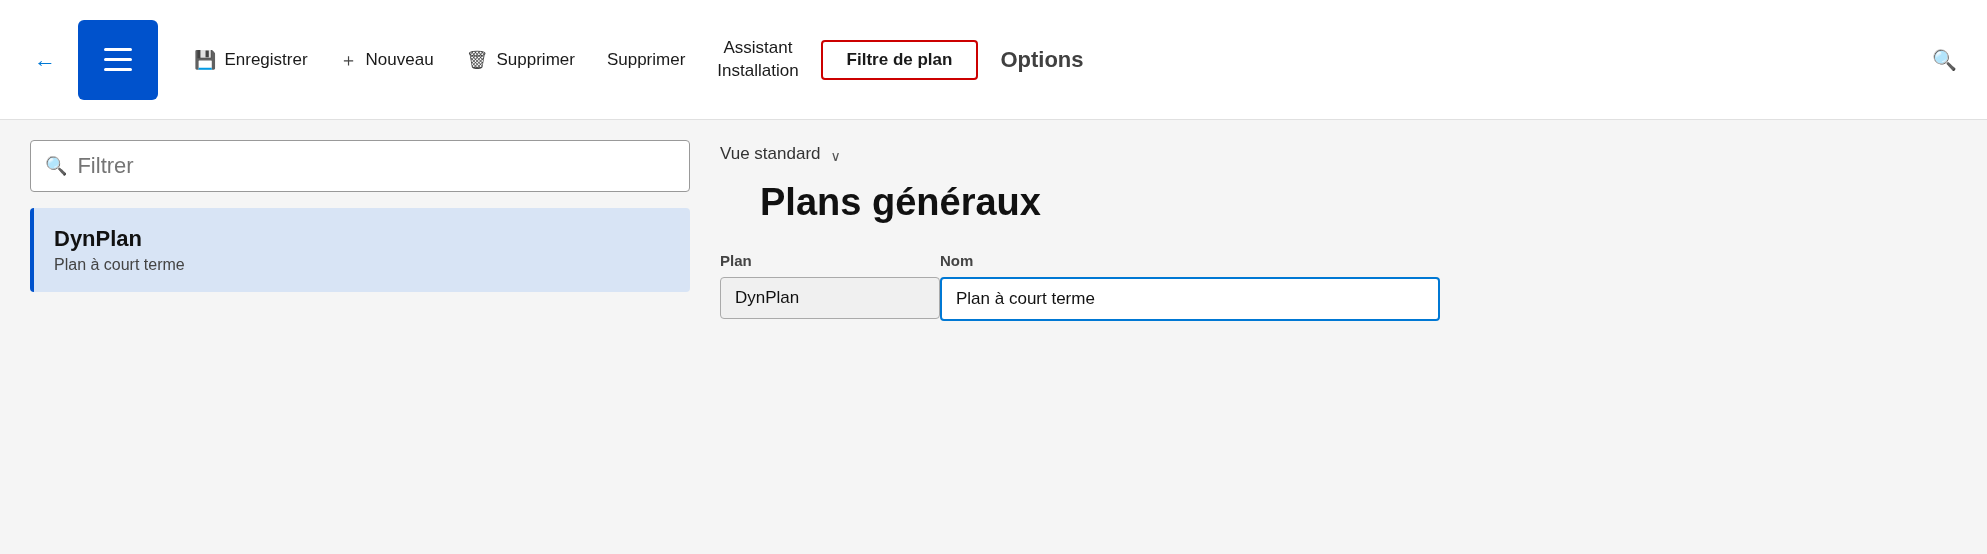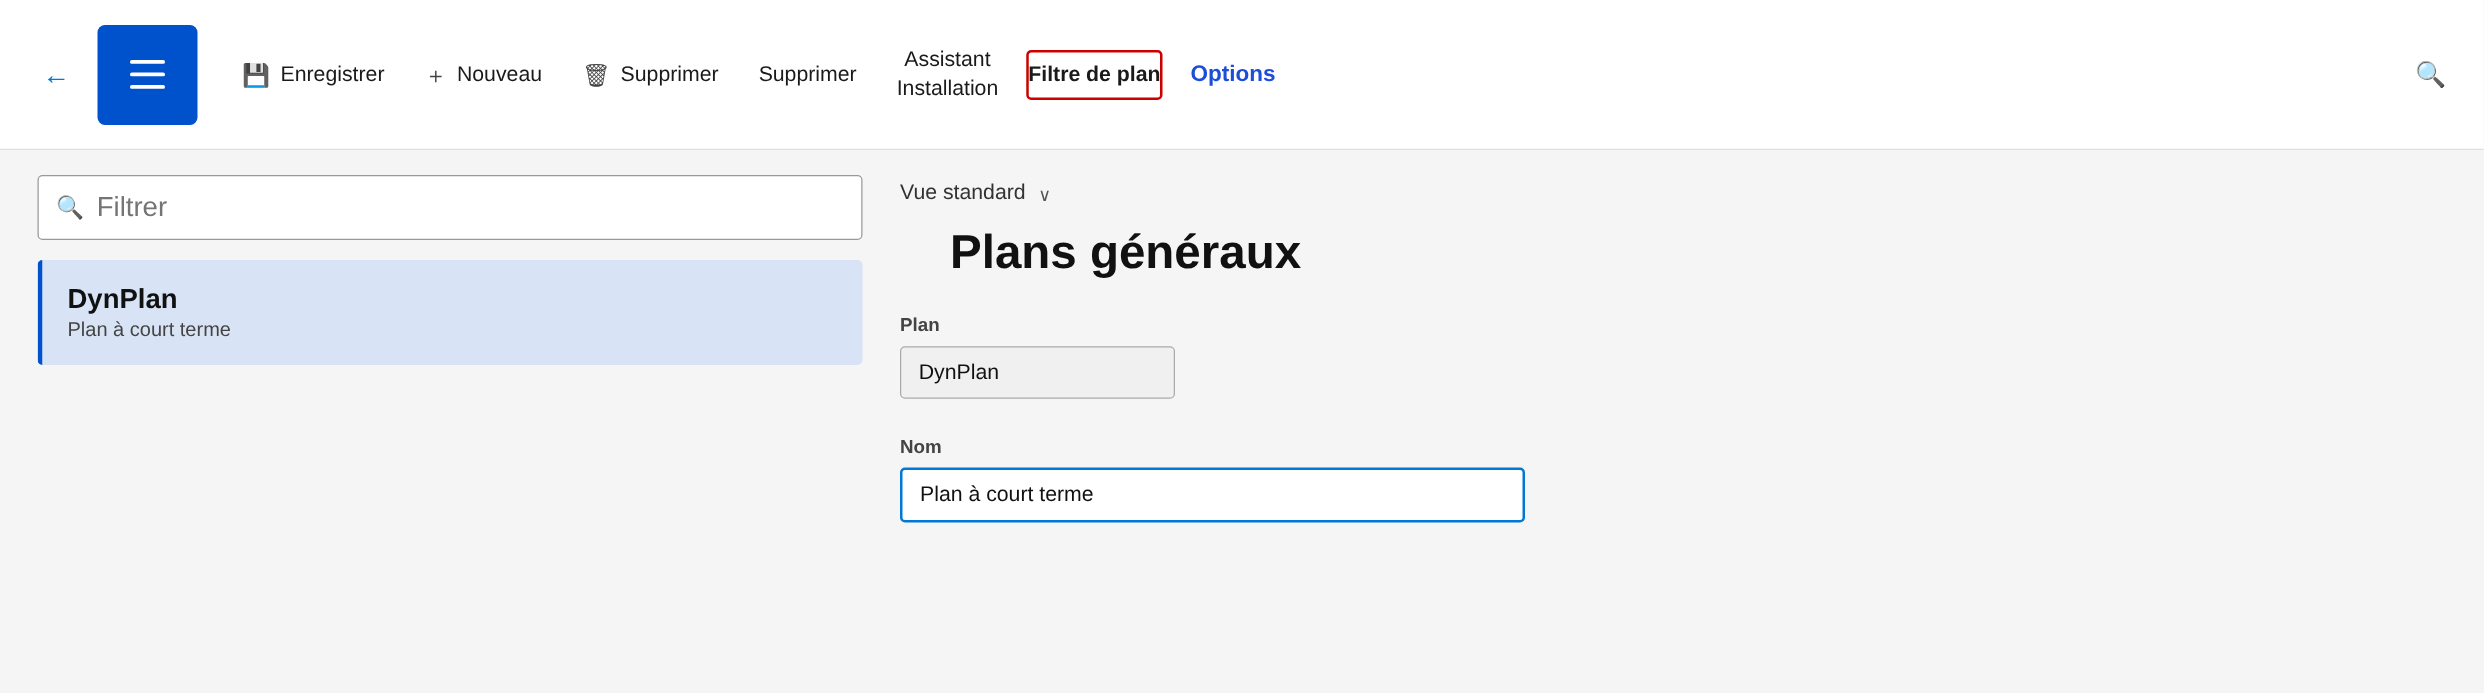--- a/index.html
+++ b/index.html
@@ -98,7 +98,7 @@
       display: flex;
       align-items: center;
       justify-content: center;
-      padding: 8px 0;
+      padding: 8px 24px;
       cursor: pointer;
       font-size: 17px;
       font-weight: 600;

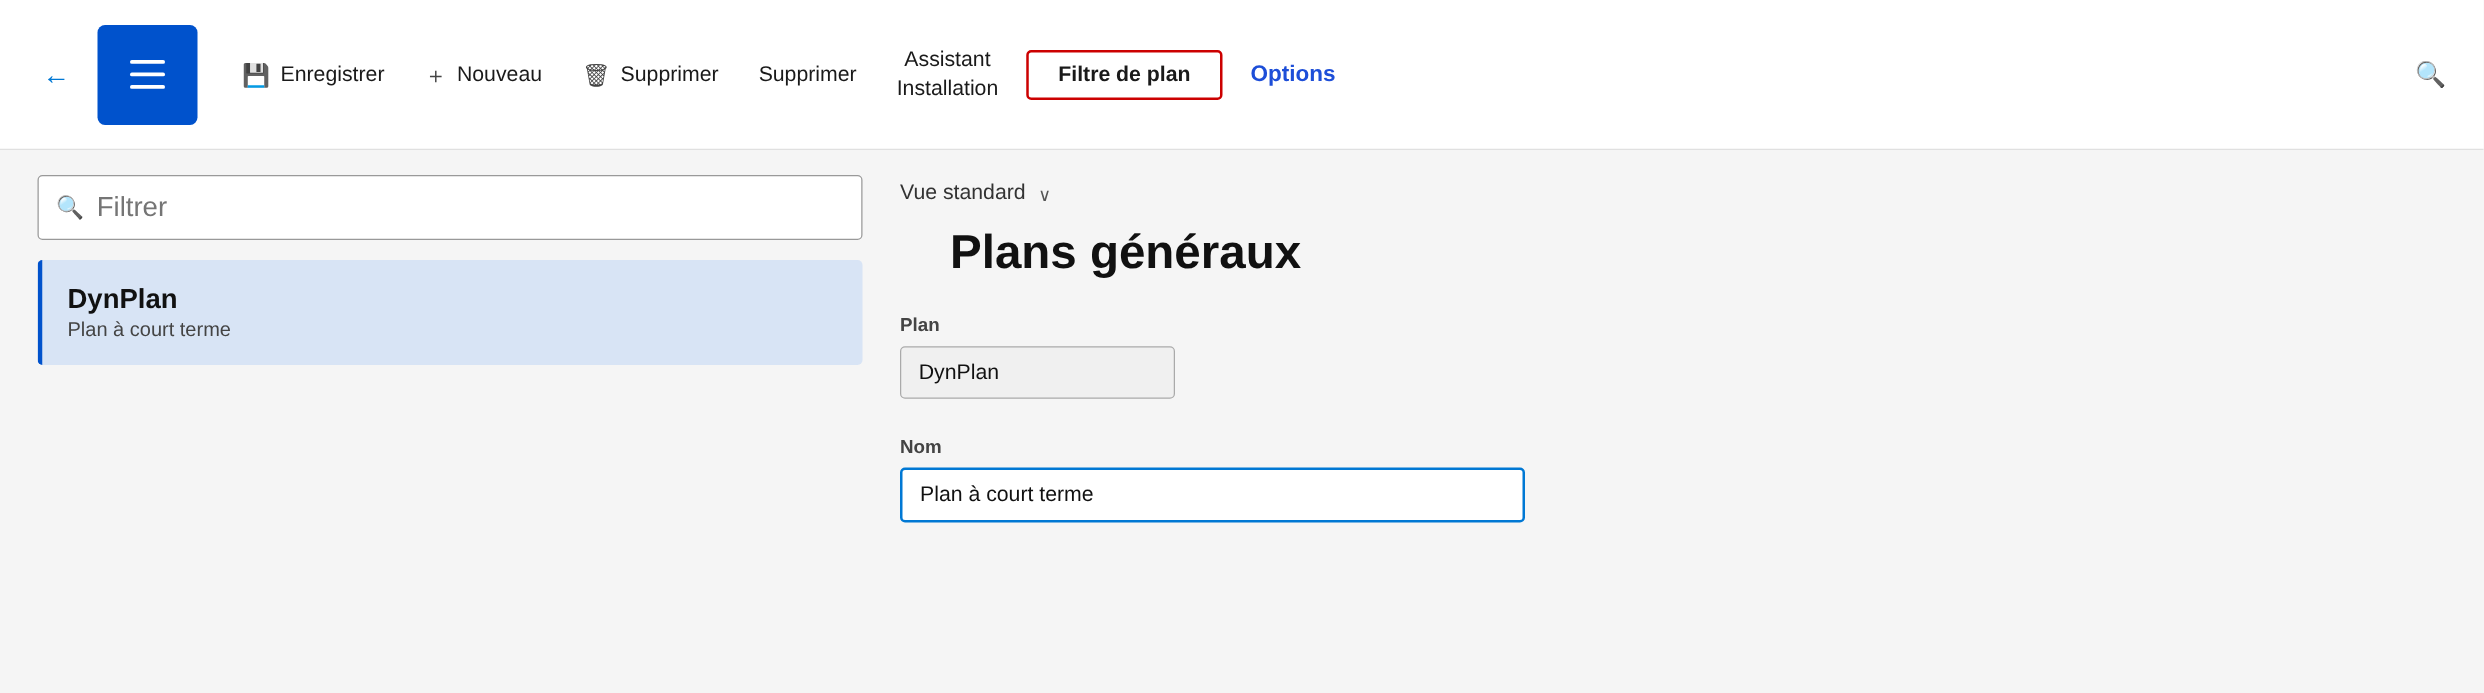--- a/index.html
+++ b/index.html
@@ -115,9 +115,9 @@
       align-items: center;
       padding: 8px 16px;
       cursor: pointer;
-      font-size: 18px;
+      font-size: 22px;
       font-weight: 700;
-      color: #1d4ed8;
+      color: #404040;
       border-radius: 4px;
       flex-shrink: 0;
     }

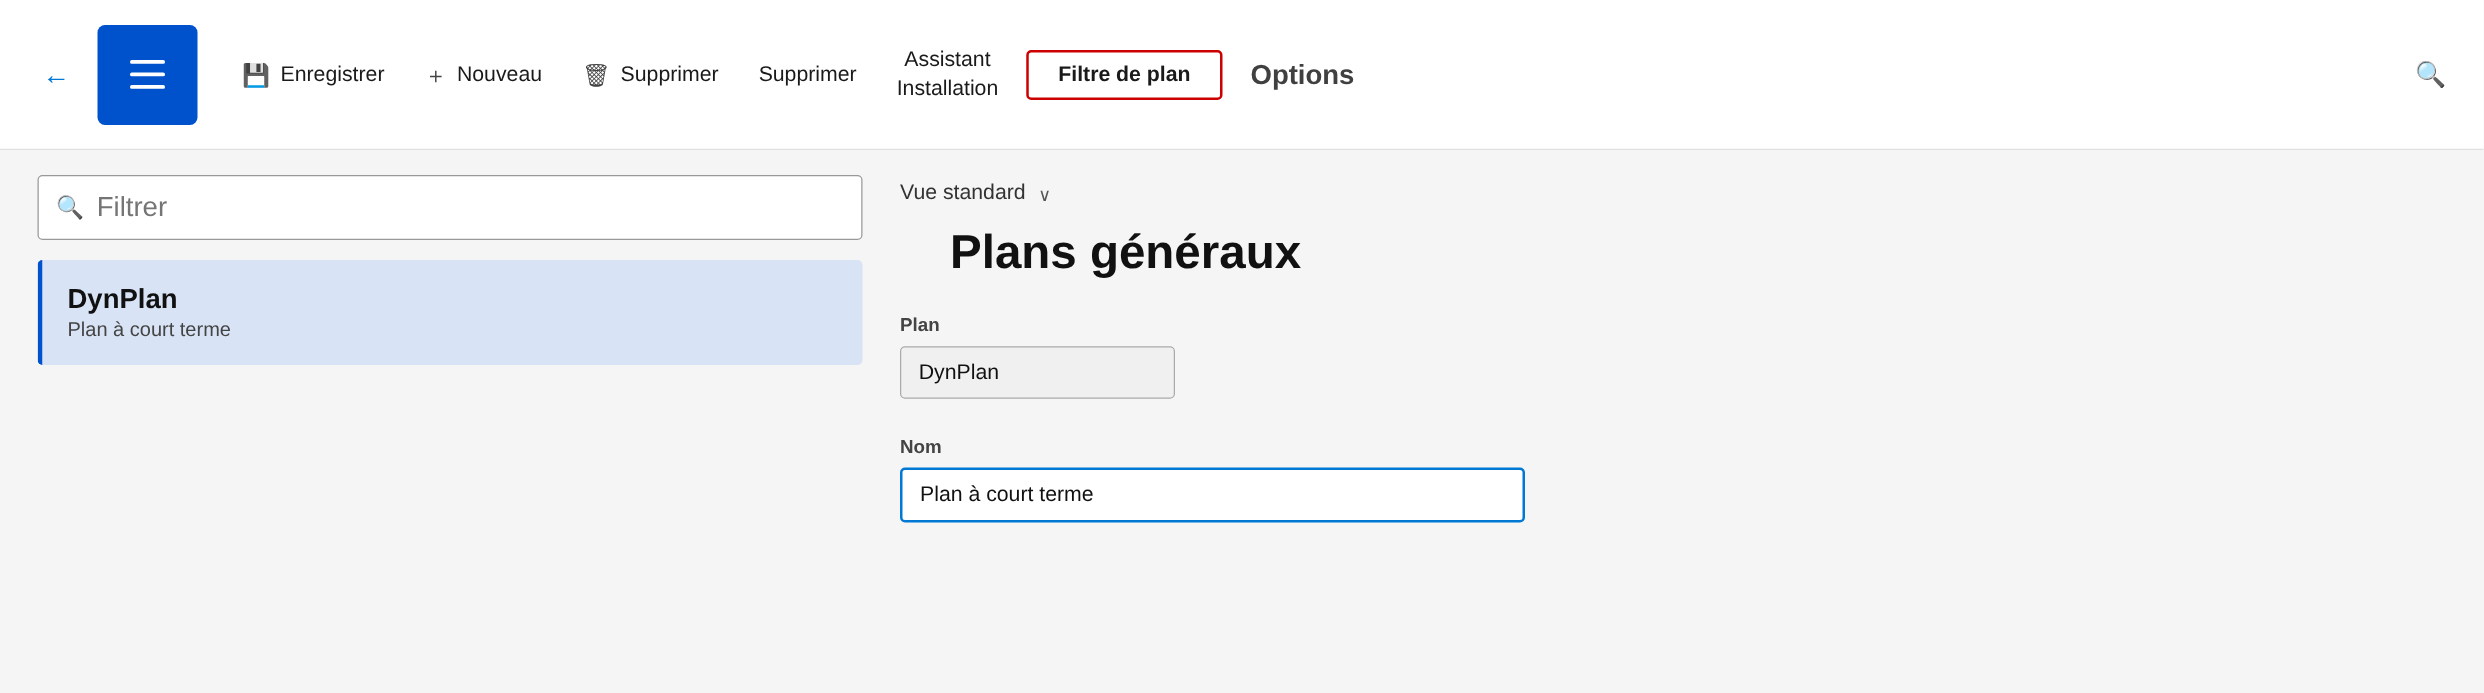--- a/index.html
+++ b/index.html
@@ -228,8 +228,7 @@
 
     .form-row {
       display: flex;
-      flex-direction: column;
-      gap: 30px;
+      flex-direction: row;
       margin-top: 10px;
     }
 

